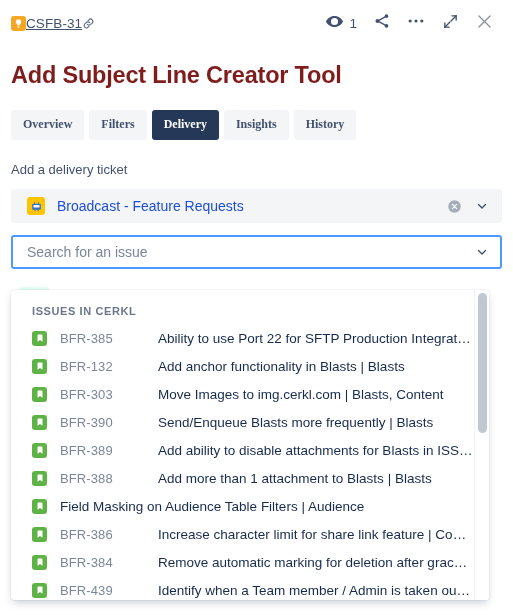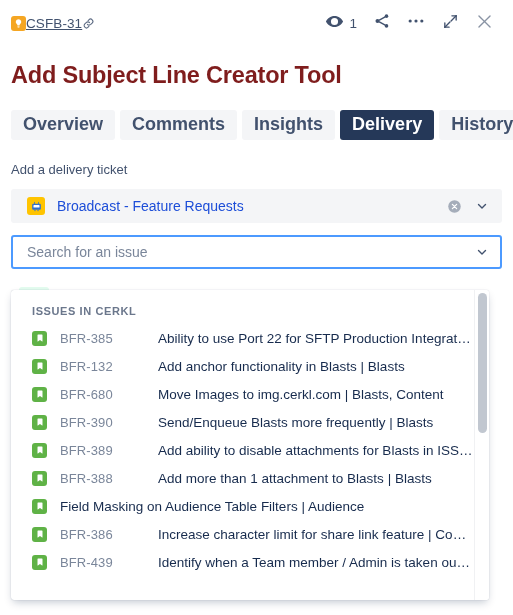--- a/index.html
+++ b/index.html
@@ -82,7 +82,7 @@
     padding: 20px 11px 0 11px;
   }
   .tab {
-    font-size: 18px;
+    font-size: 12px;
     font-weight: 700;
     color: #42526e;
     background: #f4f5f7;
@@ -90,6 +90,7 @@
     padding: 7px 12px 8px 12px;
     line-height: 15px;
     white-space: nowrap;
+    font-family: Liberation Serif, serif;
   }
   .tab.active {
     background: #253858;

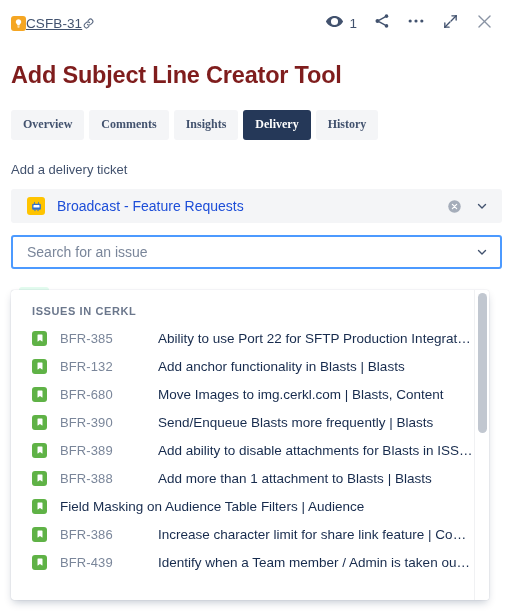--- a/index.html
+++ b/index.html
@@ -351,7 +351,7 @@
 
   <div class="tabs">
     <div class="tab">Overview</div>
-    <div class="tab">Comments</div>
+    <div class="tab">Filters</div>
     <div class="tab">Insights</div>
     <div class="tab active">Delivery</div>
     <div class="tab">History</div>

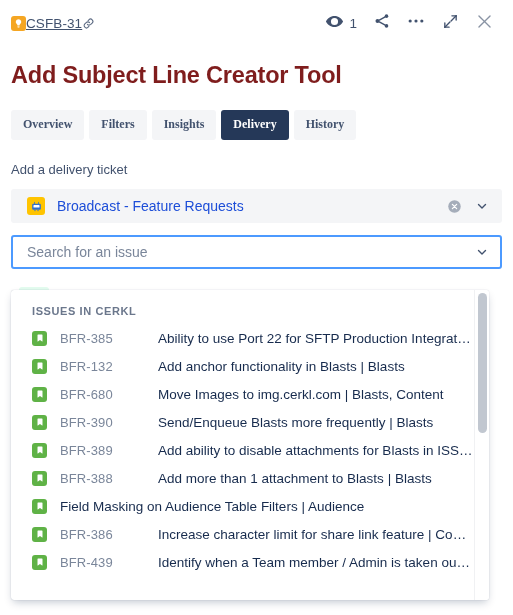--- a/index.html
+++ b/index.html
@@ -352,8 +352,8 @@
   <div class="tabs">
     <div class="tab">Overview</div>
     <div class="tab">Filters</div>
+    <div class="tab active">Delivery</div>
     <div class="tab">Insights</div>
-    <div class="tab active">Delivery</div>
     <div class="tab">History</div>
   </div>
 

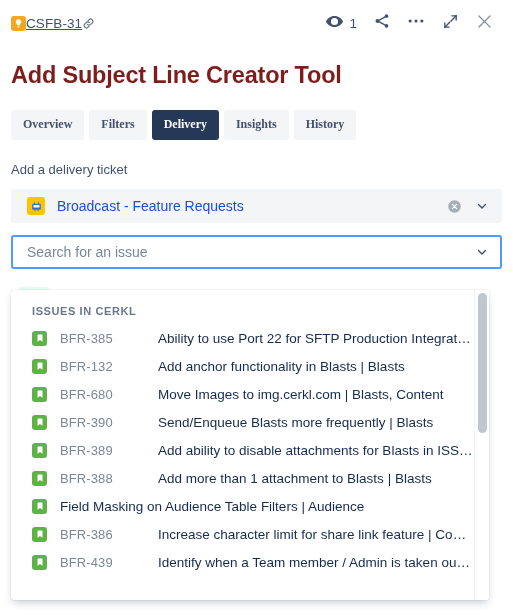--- a/index.html
+++ b/index.html
@@ -429,7 +429,7 @@
               <path d="M7 3.5h10a1 1 0 0 1 1 1v15.4c0 .5-.6.8-1 .5L12 16.6l-5 3.8c-.4.3-1 0-1-.5V4.5a1 1 0 0 1 1-1z"></path>
             </svg>
           </span>
-        <span class="opt-key">BFR-680</span>
+        <span class="opt-key">BFR-303</span>
         <span class="opt-sum">Move Images to img.cerkl.com | Blasts, Content</span>
       </div>
 

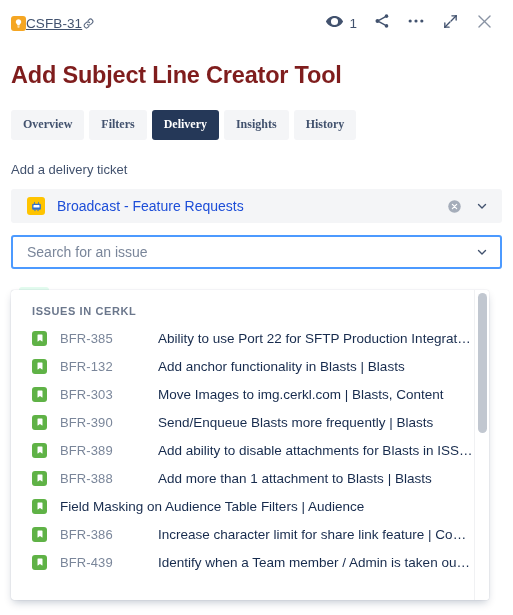--- a/index.html
+++ b/index.html
@@ -482,6 +482,15 @@
         <span class="opt-sum">Increase character limit for share link feature | Conte…</span>
       </div>
 
+      <div class="opt">
+        <span class="opt-icon">
+            <svg width="10" height="10" viewBox="0 0 24 24" fill="#ffffff">
+              <path d="M7 3.5h10a1 1 0 0 1 1 1v15.4c0 .5-.6.8-1 .5L12 16.6l-5 3.8c-.4.3-1 0-1-.5V4.5a1 1 0 0 1 1-1z"></path>
+            </svg>
+          </span>
+        <span class="opt-key">BFR-384</span>
+        <span class="opt-sum">Remove automatic marking for deletion after grace …</span>
+      </div>
 
       <div class="opt">
         <span class="opt-icon">

